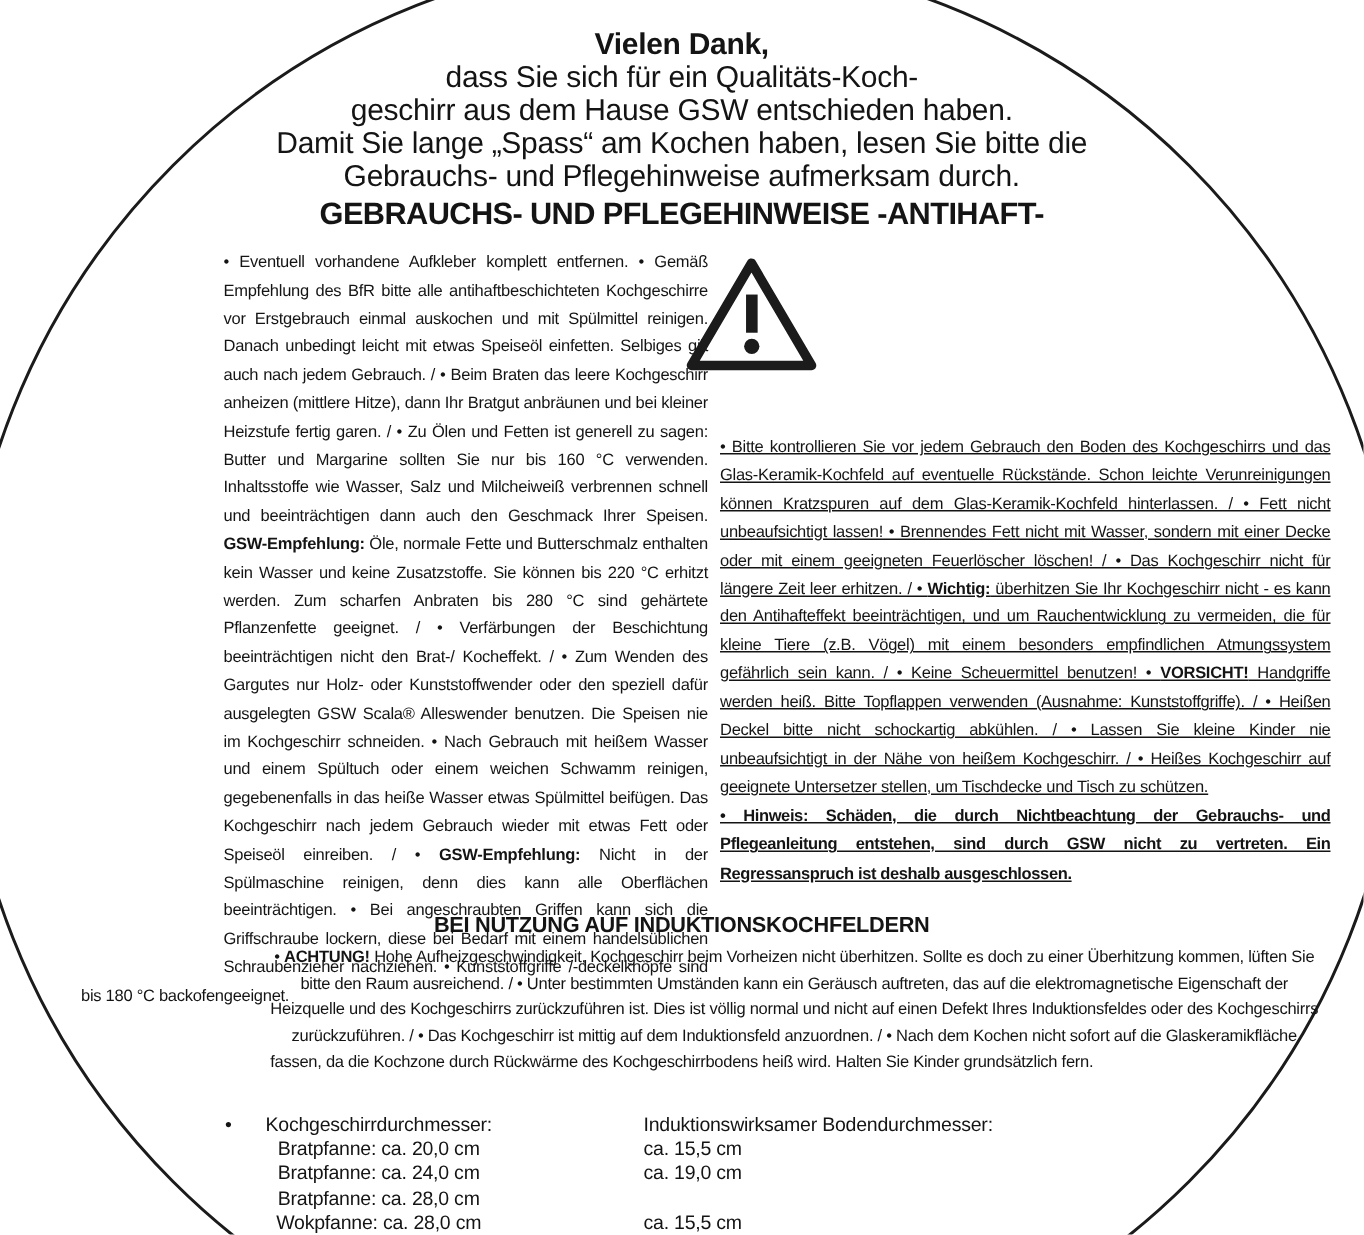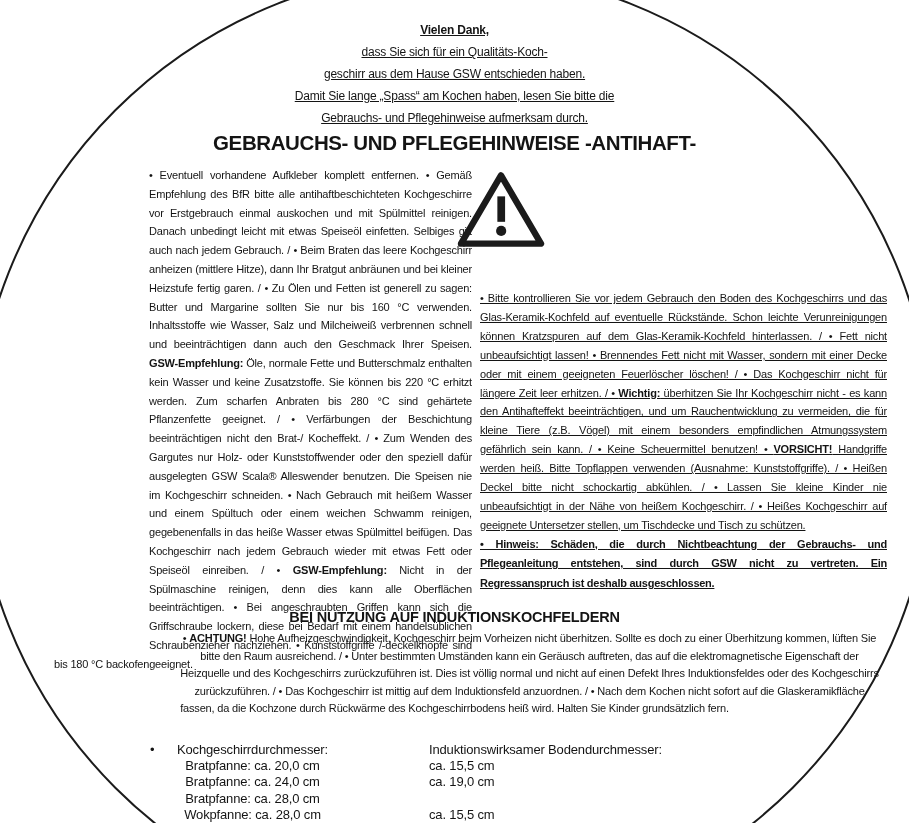--- a/index.html
+++ b/index.html
@@ -16,7 +16,7 @@
   }
   .header {
     position:absolute; left:0; top:19px; width:909px;
-    text-align:center; font-size:12px; line-height:22px; letter-spacing:-0.2px;text-decoration:underline;
+    text-align:center; font-size:20px; line-height:22px; letter-spacing:-0.2px;
   }
   .thanks { font-weight:700; }
   .main-title {

